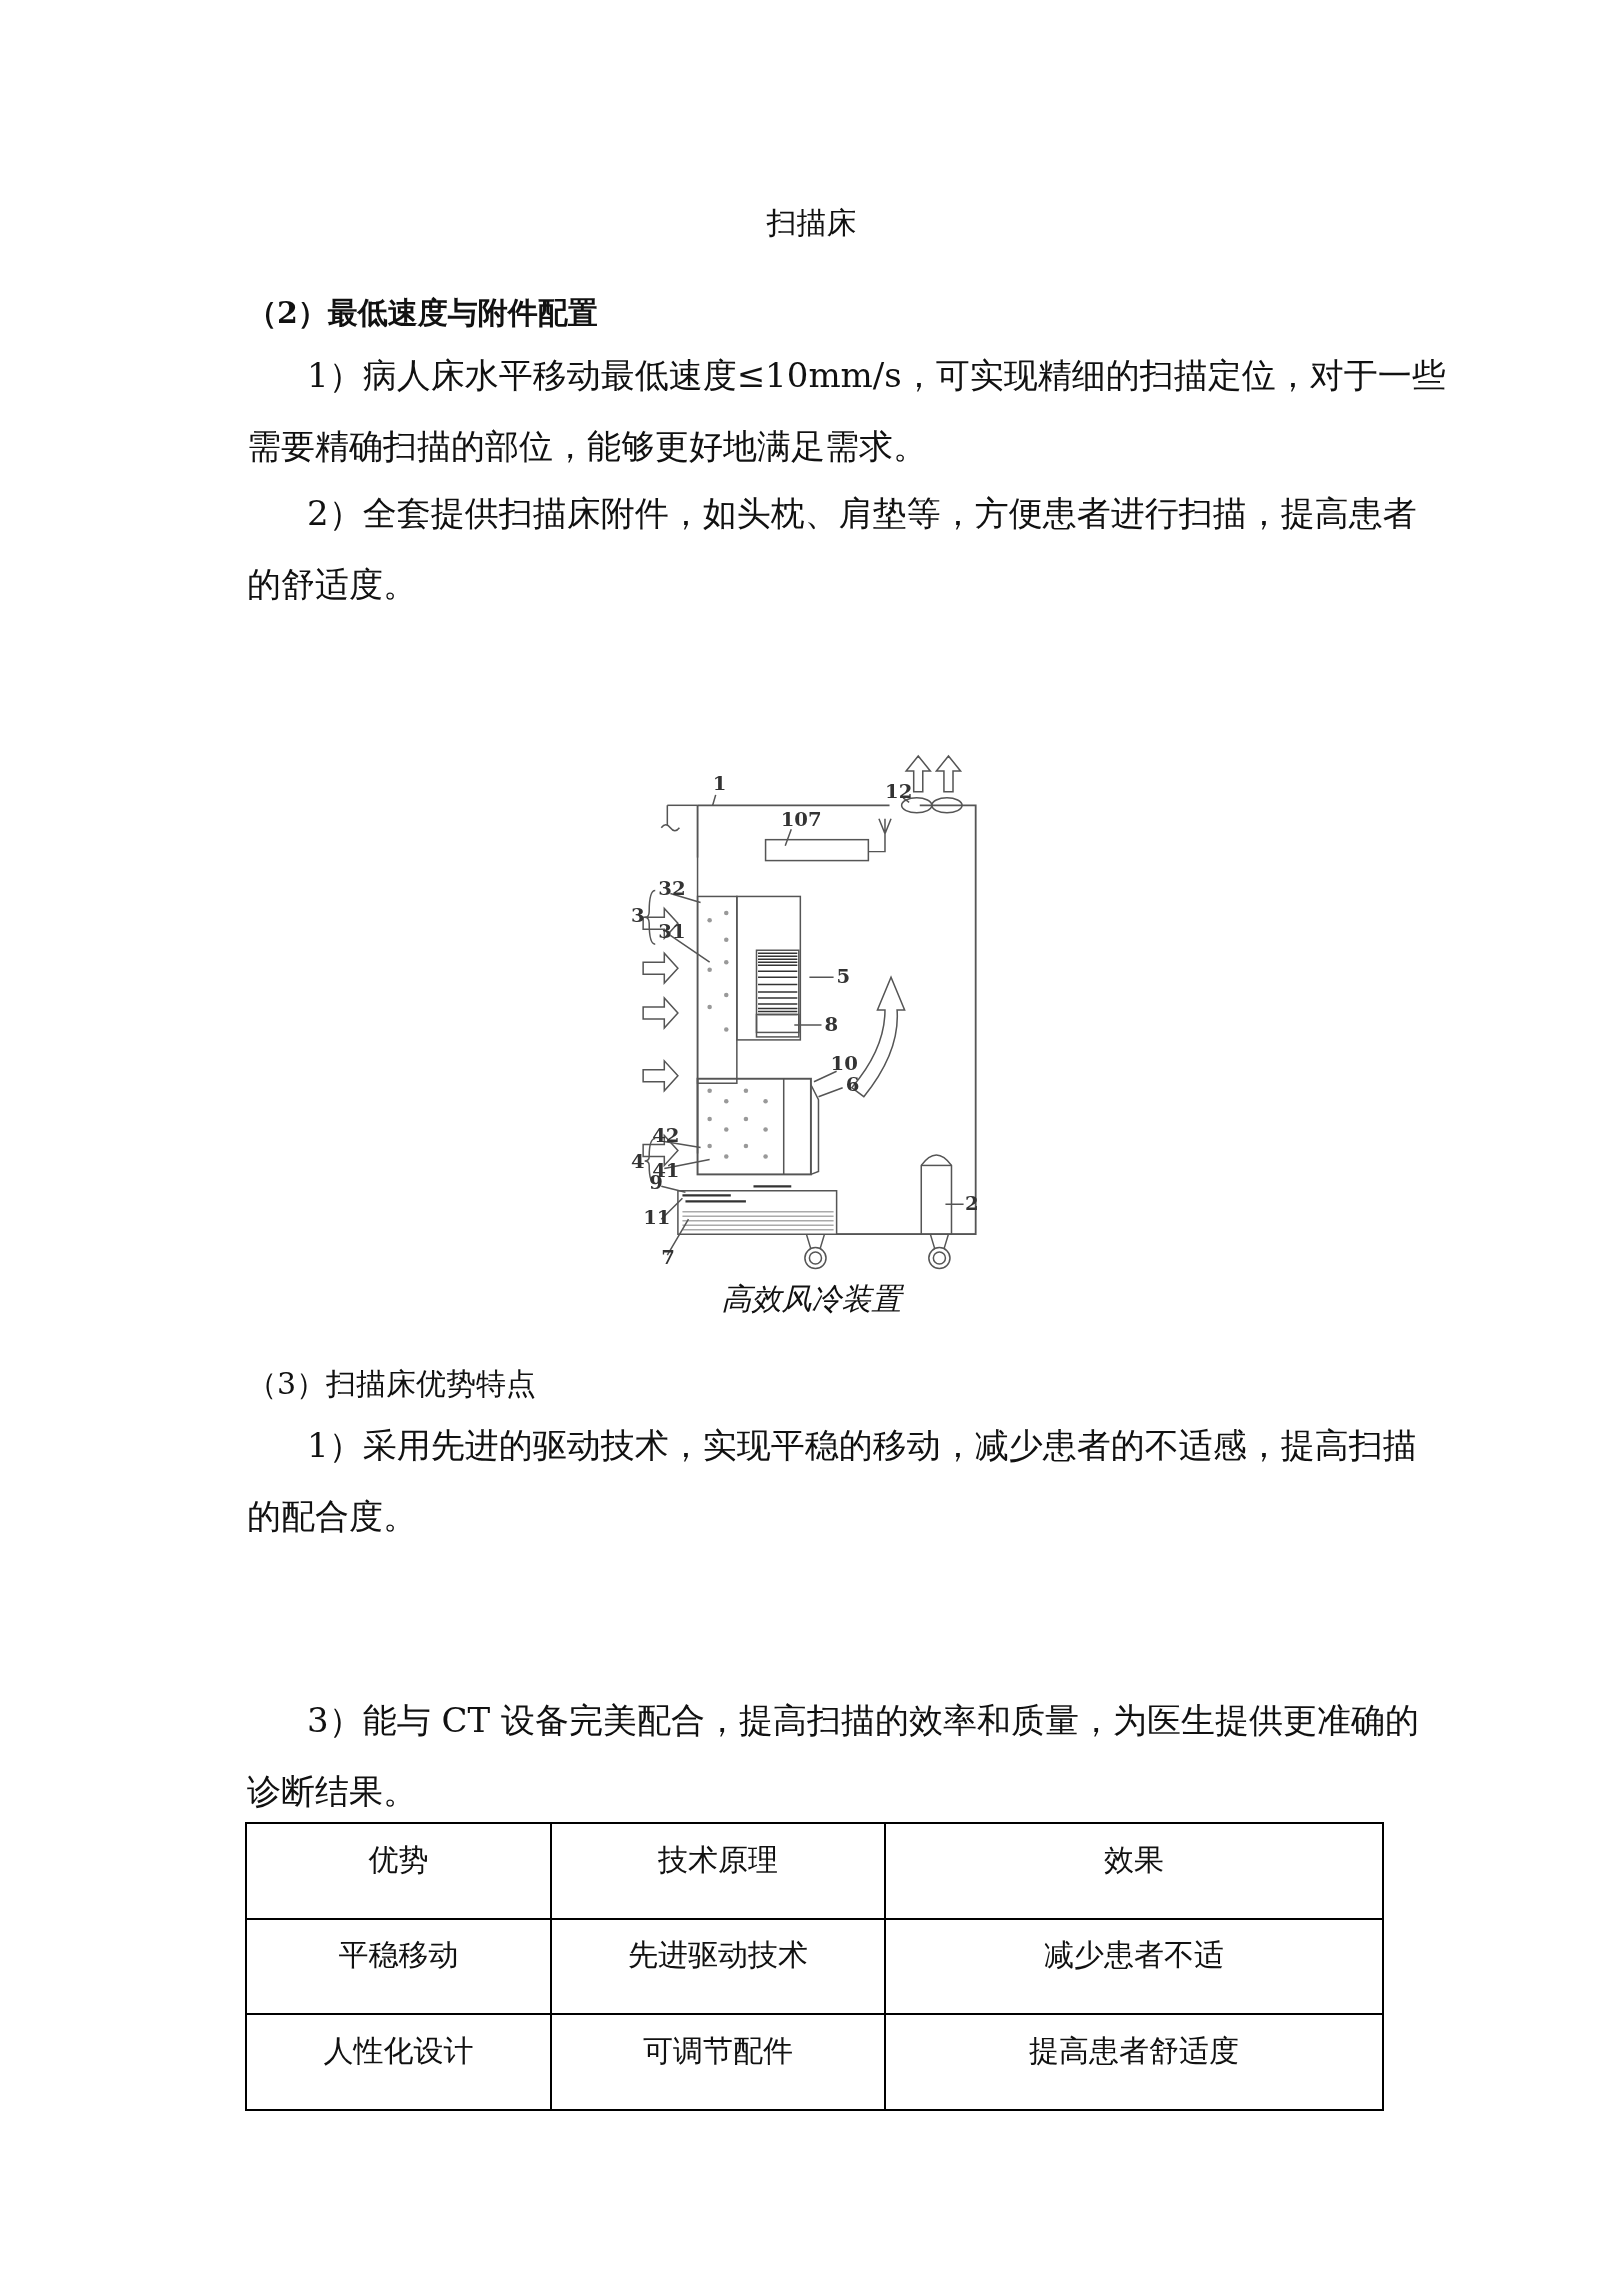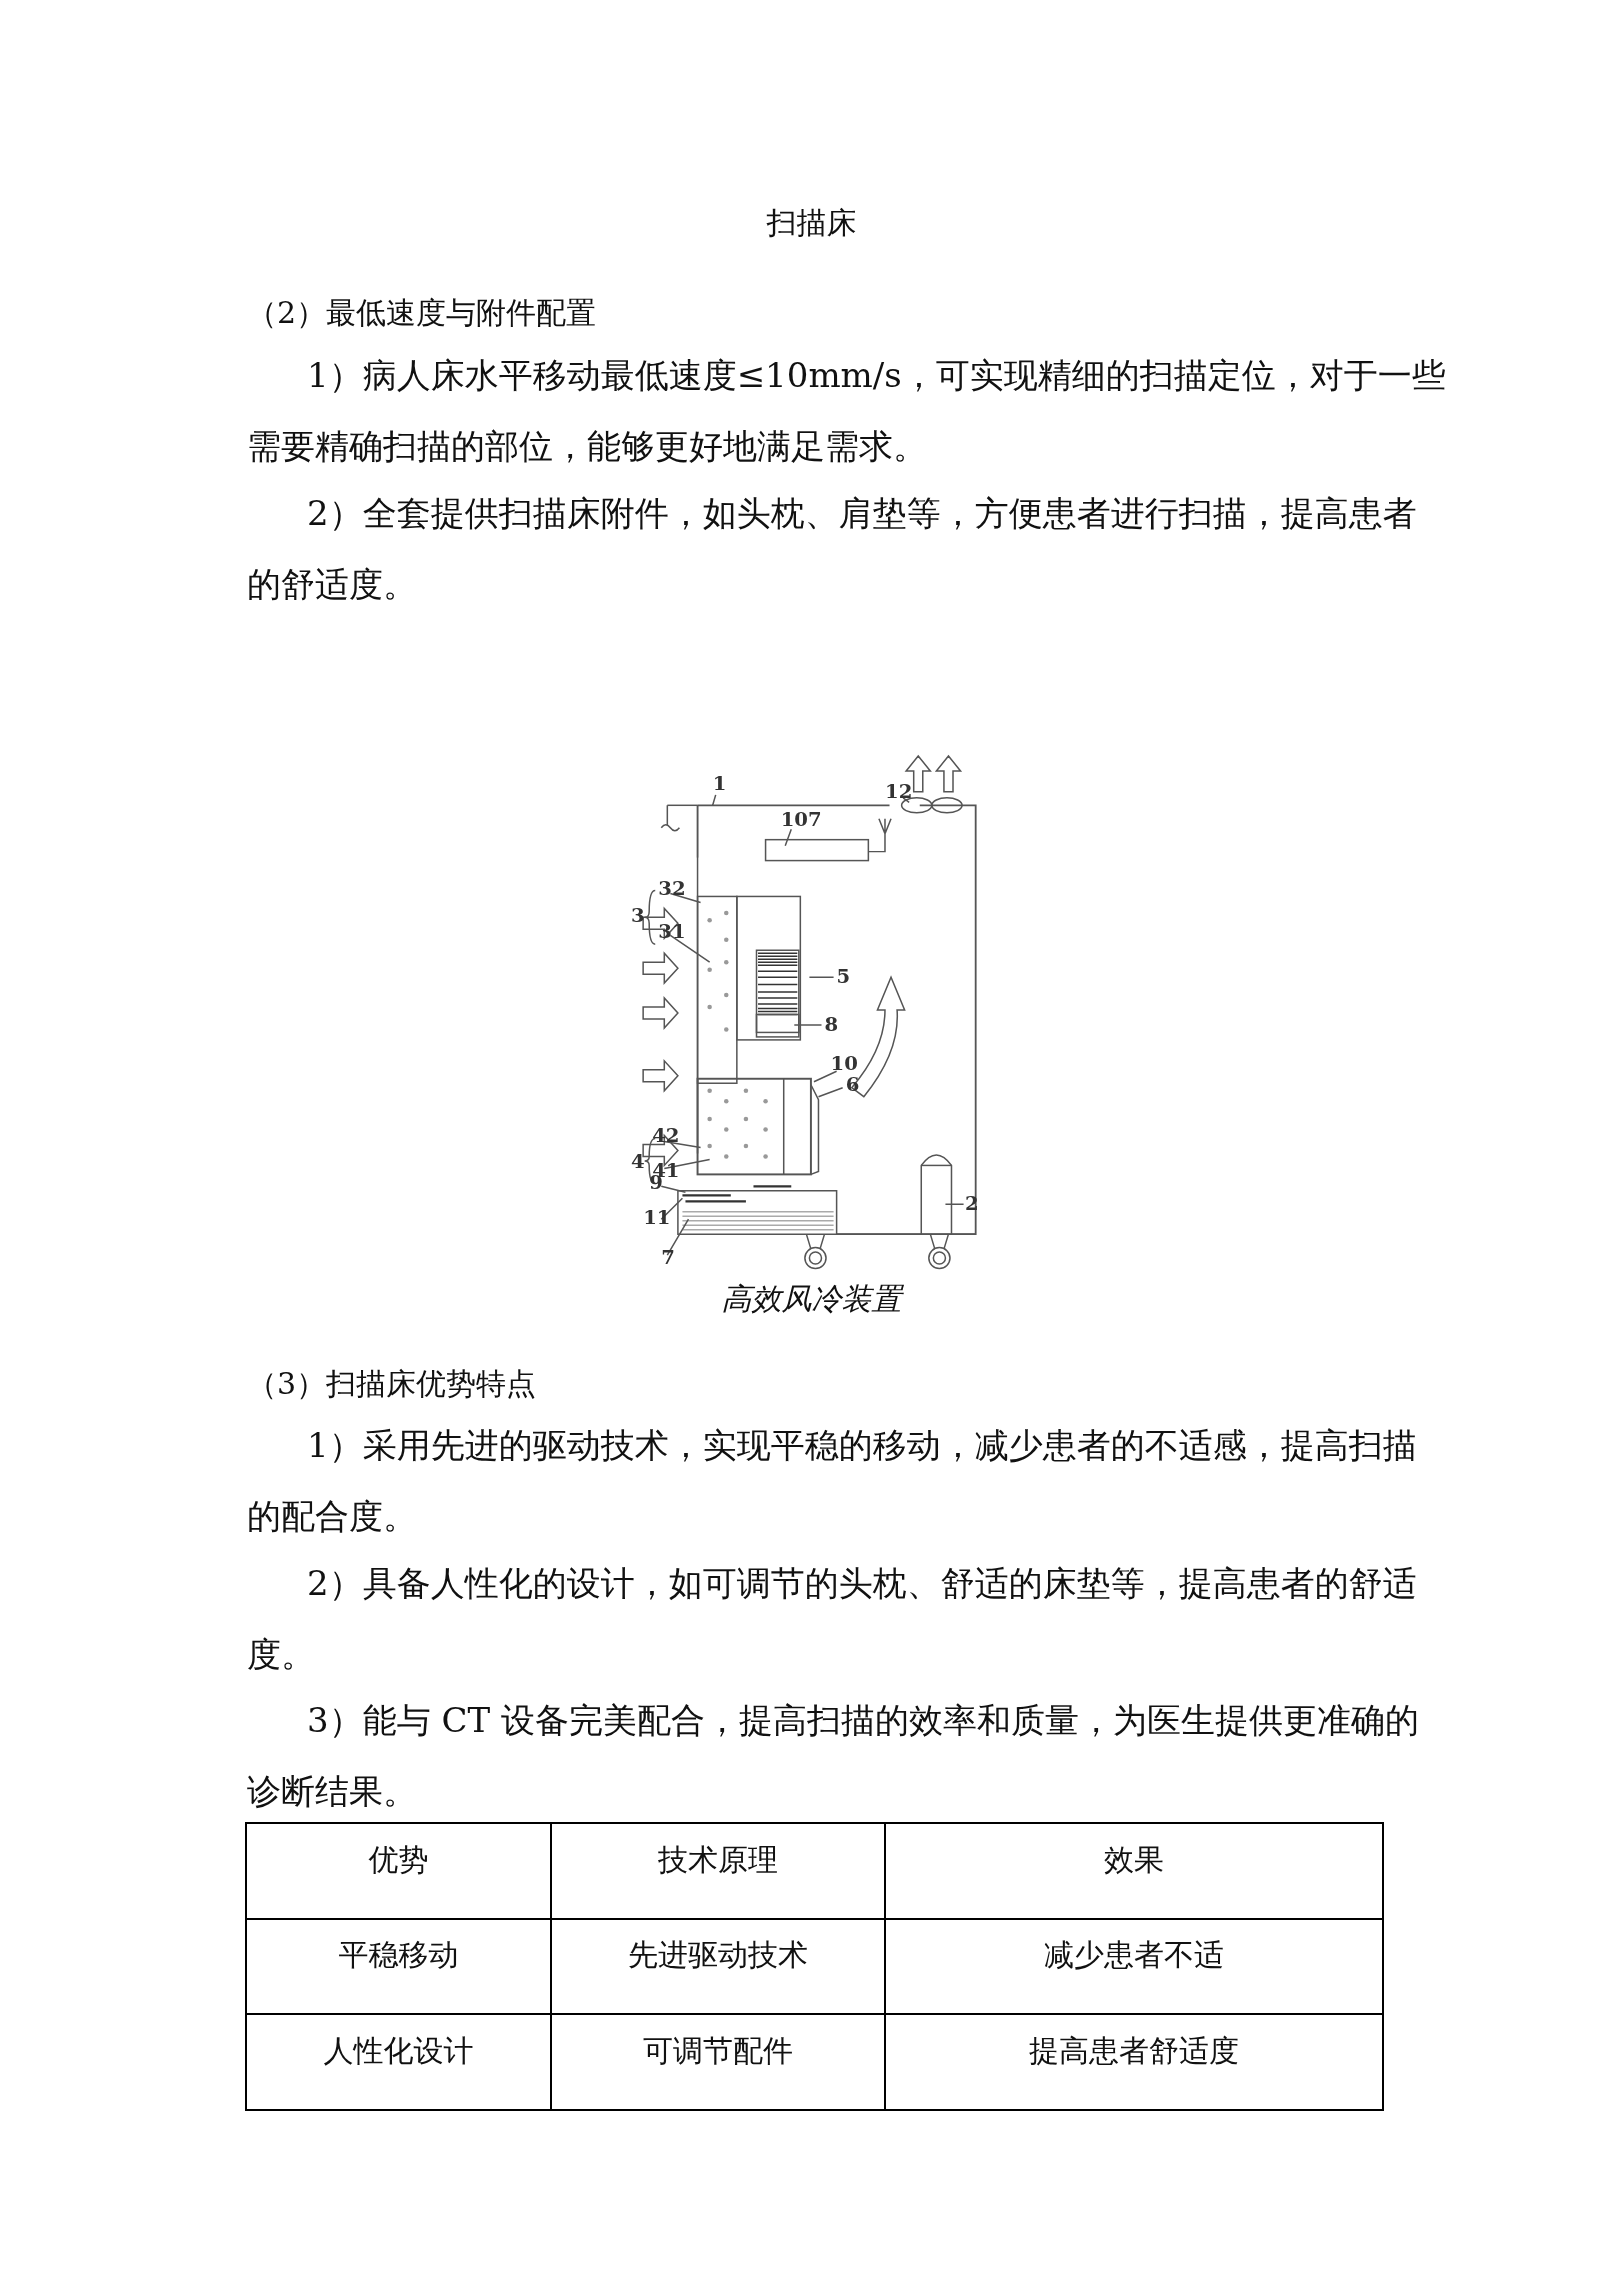--- a/index.html
+++ b/index.html
@@ -26,7 +26,7 @@
 
   <div class="title">扫描床</div>
 
-  <div class="h" style="top:293px;">（2）最低速度与附件配置</div>
+  <div class="h" style="top:293px;font-weight:bold;">（2）最低速度与附件配置</div>
 
   <div class="p" style="top:340px;">
     <span class="line ind">1）病人床水平移动最低速度≤10mm/s，可实现精细的扫描定位，对于一些</span>

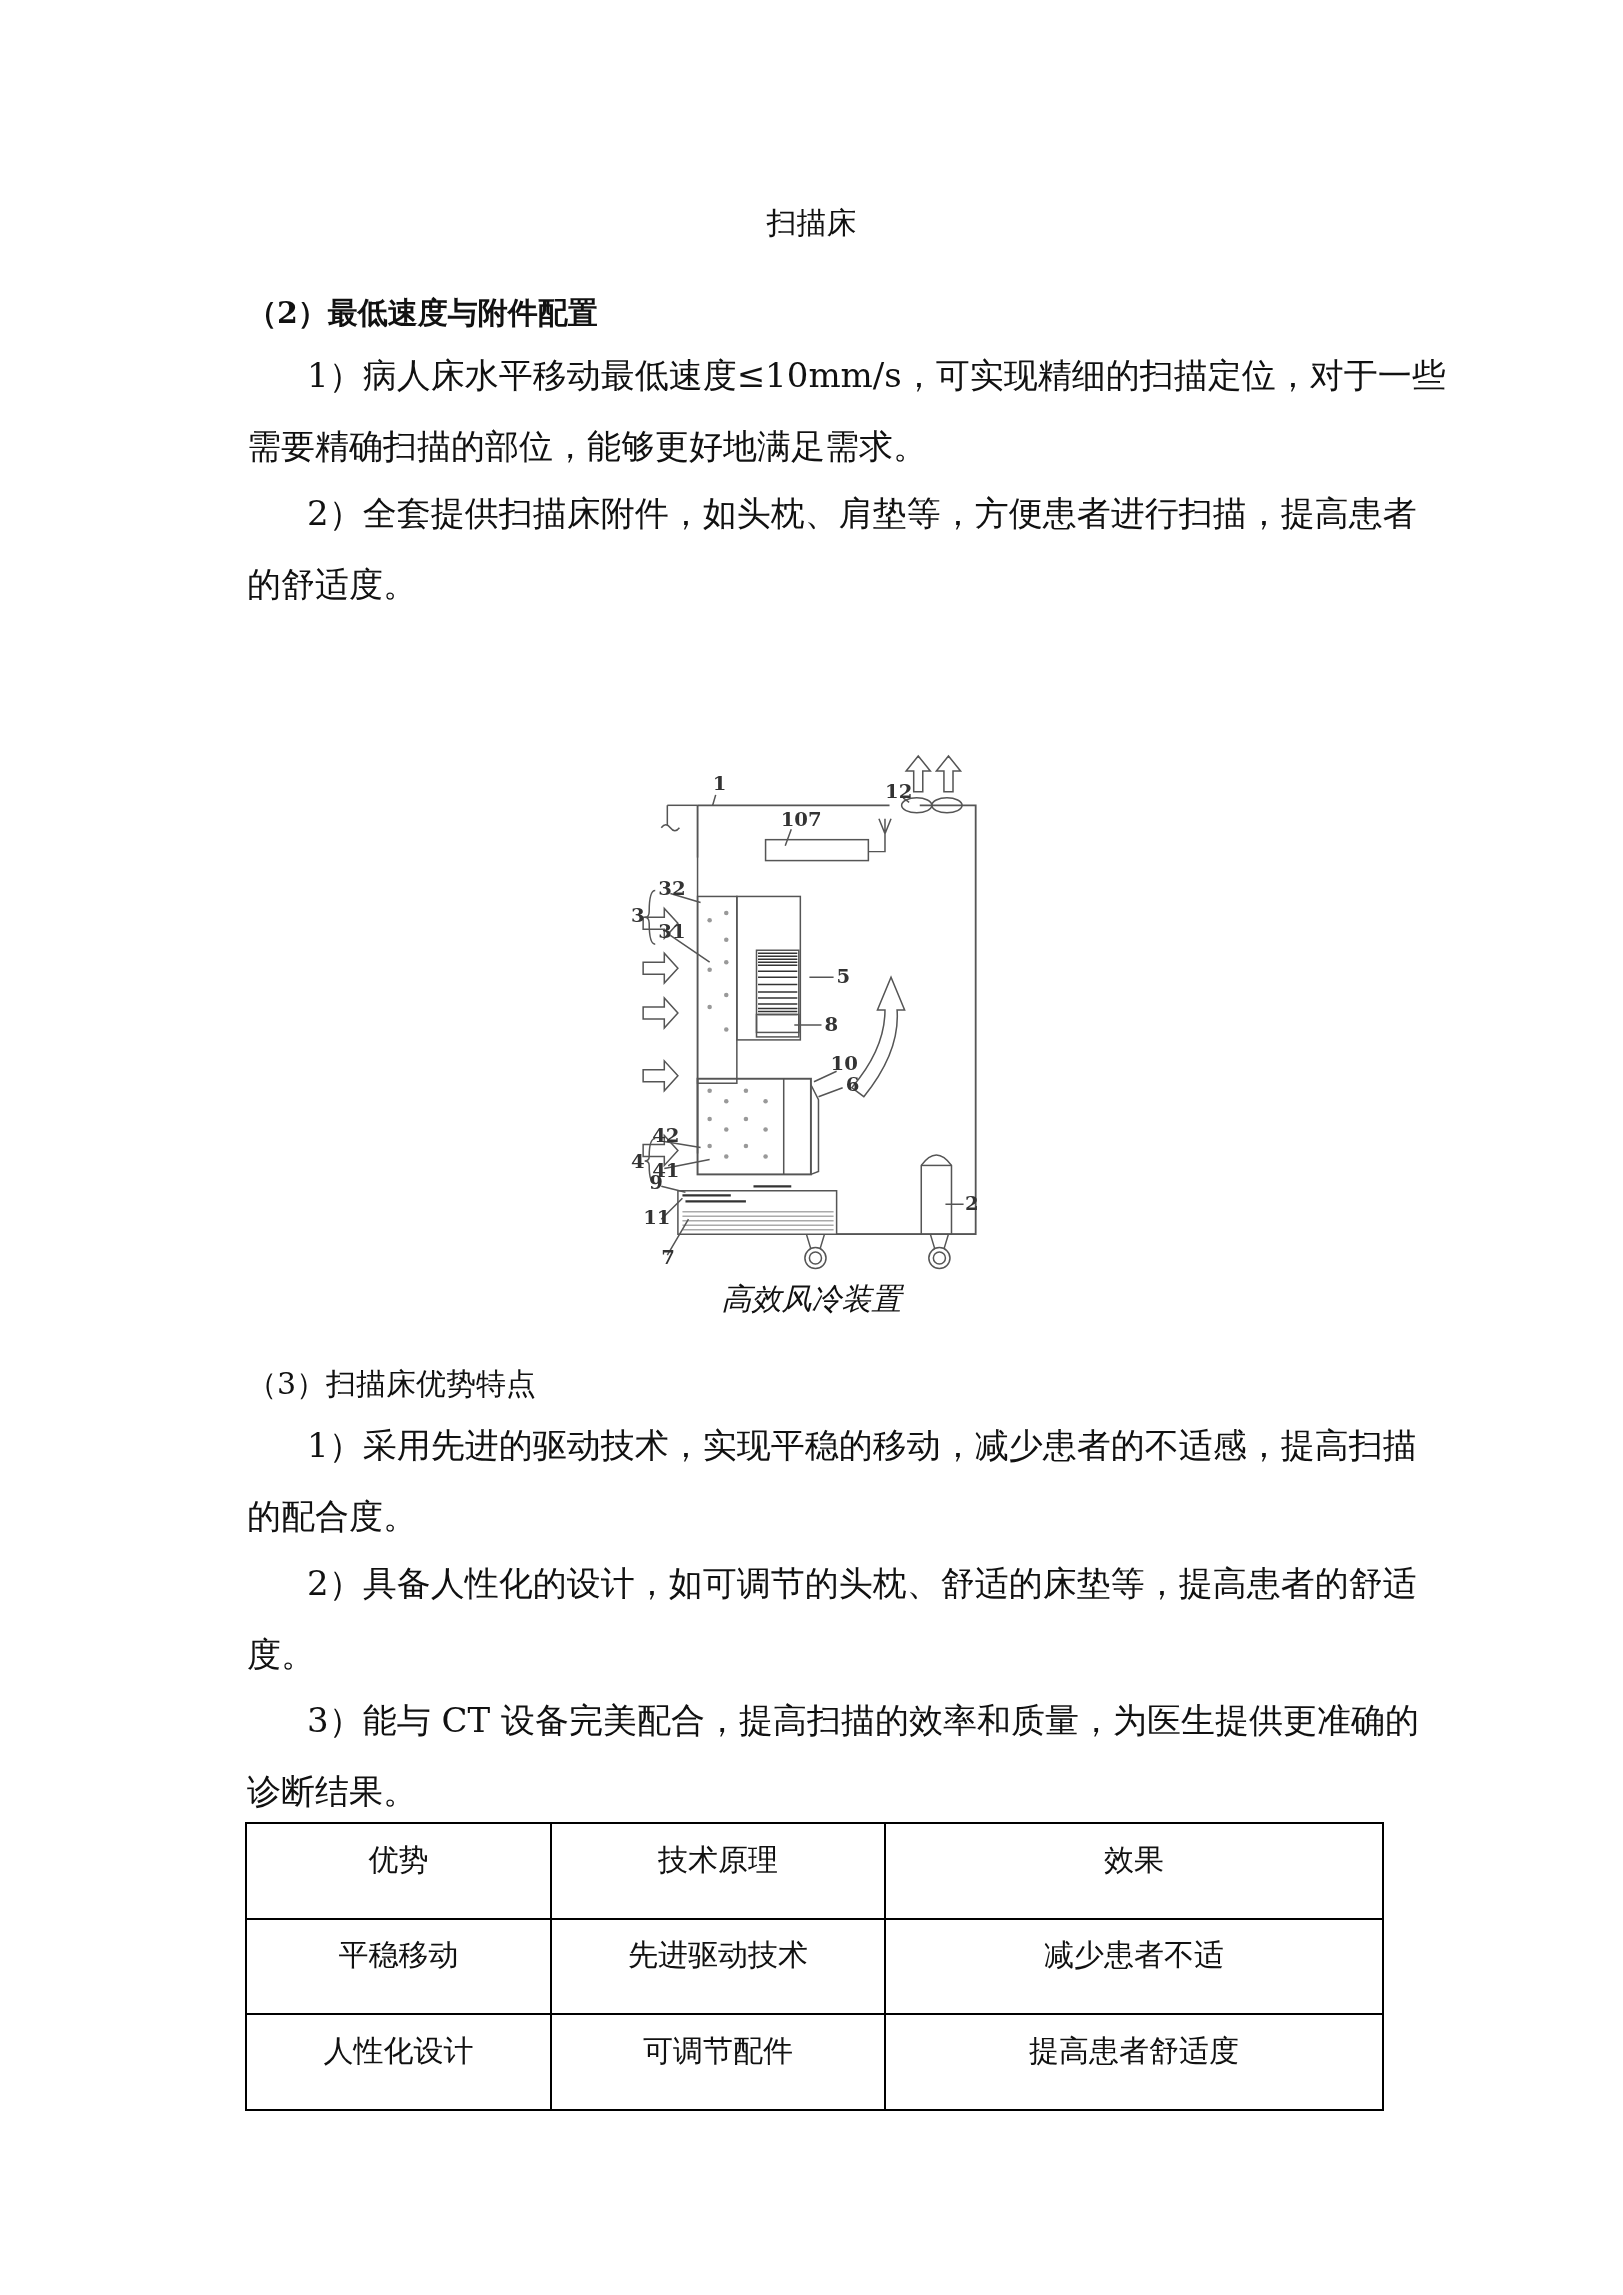--- a/index.html
+++ b/index.html
@@ -151,10 +151,6 @@
     <span class="line ind">1）采用先进的驱动技术，实现平稳的移动，减少患者的不适感，提高扫描</span>
     <span class="line">的配合度。</span>
   </div>
-  <div class="p" style="top:1548px;">
-    <span class="line ind">2）具备人性化的设计，如可调节的头枕、舒适的床垫等，提高患者的舒适</span>
-    <span class="line">度。</span>
-  </div>
   <div class="p" style="top:1685px;">
     <span class="line ind">3）能与 CT 设备完美配合，提高扫描的效率和质量，为医生提供更准确的</span>
     <span class="line">诊断结果。</span>

